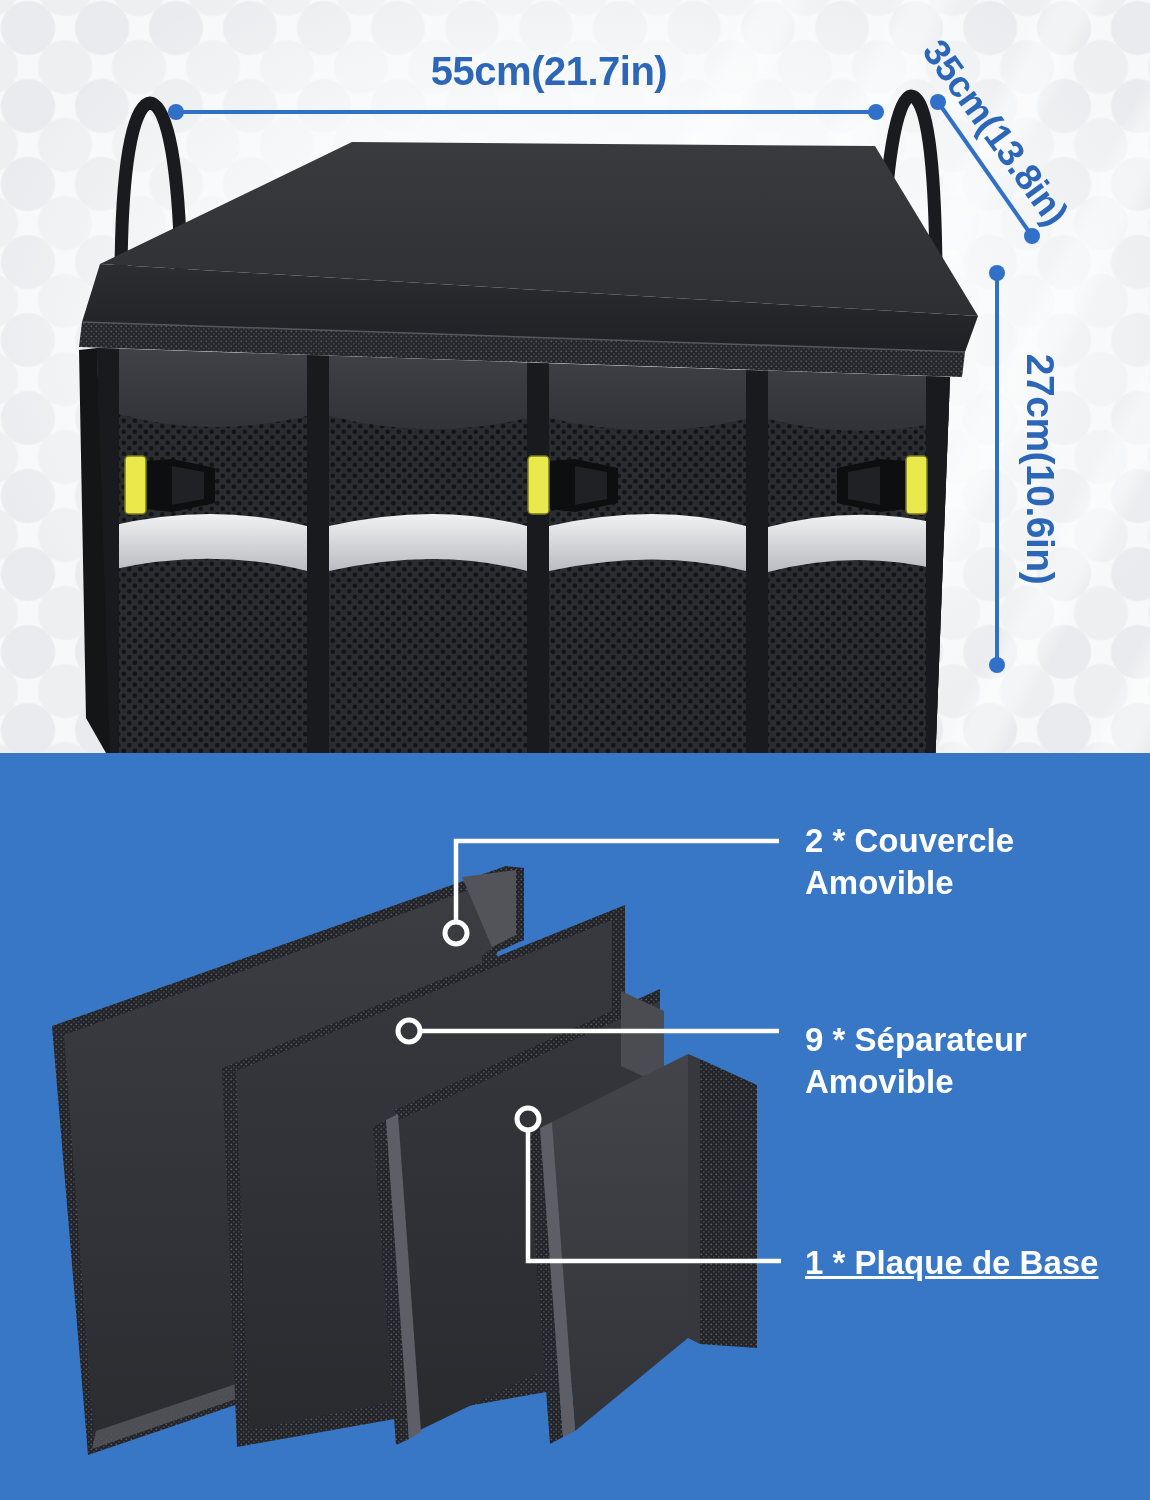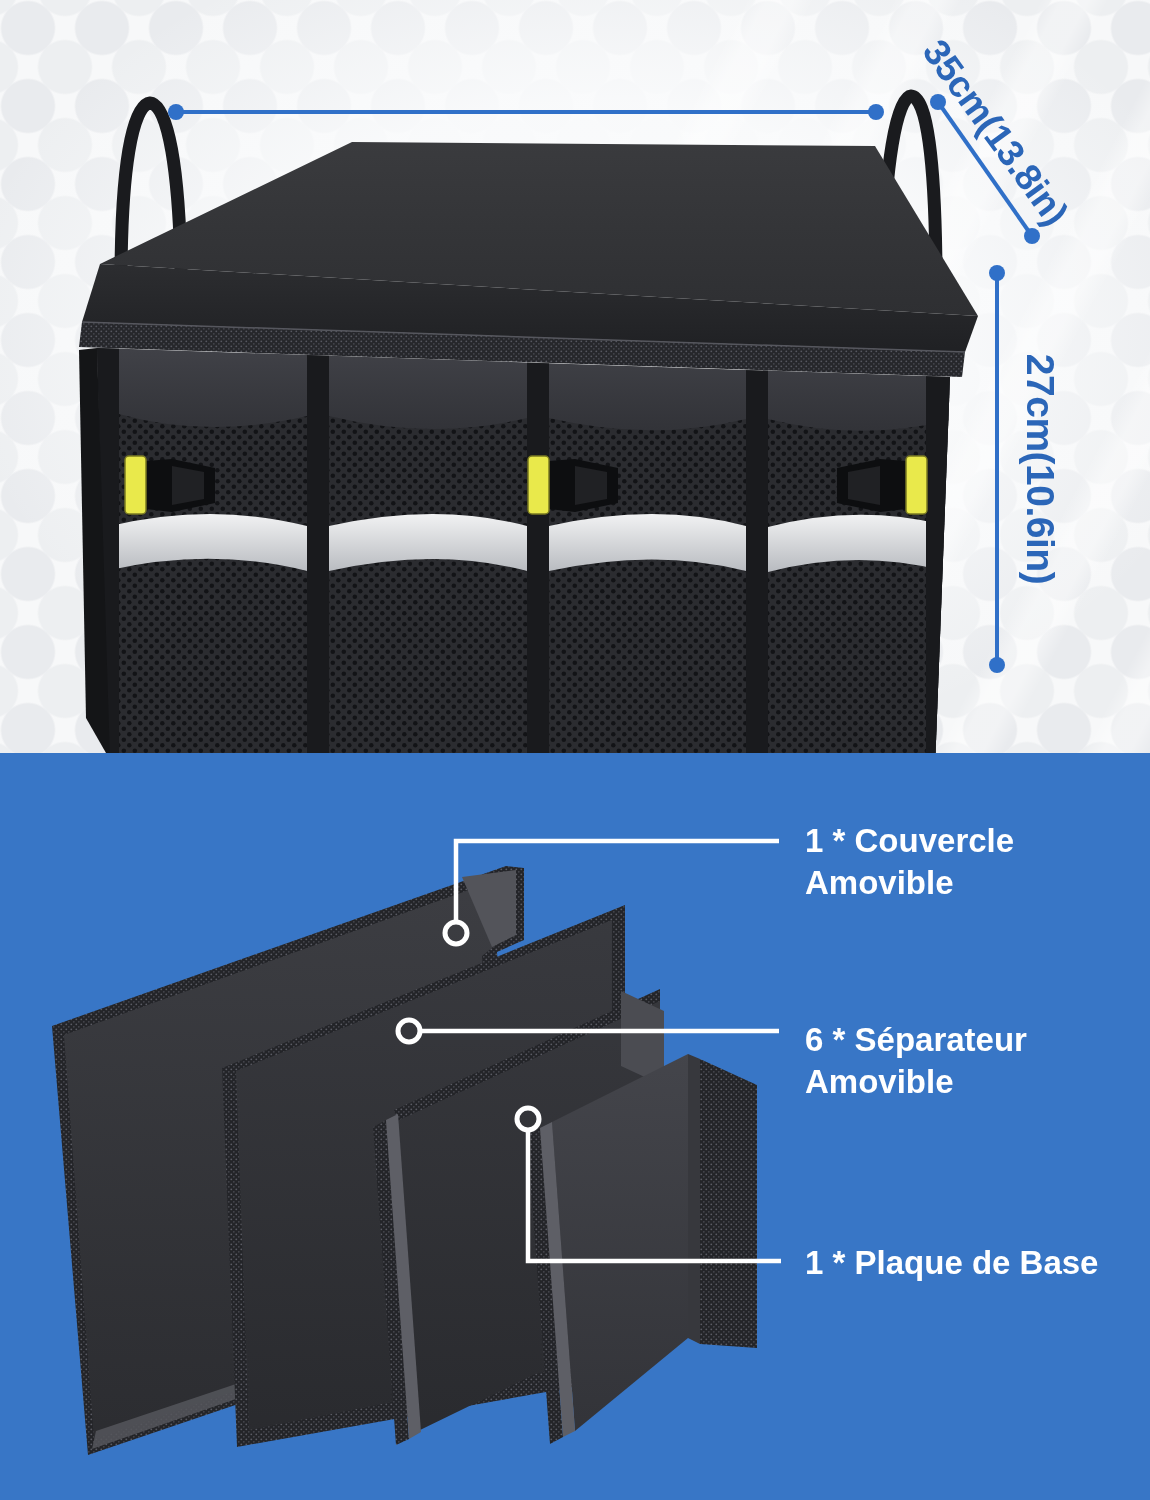--- a/index.html
+++ b/index.html
@@ -173,6 +173,7 @@
       </g>
     </svg>
 
+    <div class="dim-label dim-w">55cm(21.7in)</div>
     <div class="dim-label dim-d">35cm(13.8in)</div>
     <div class="dim-label dim-h">27cm(10.6in)</div>
   </div>

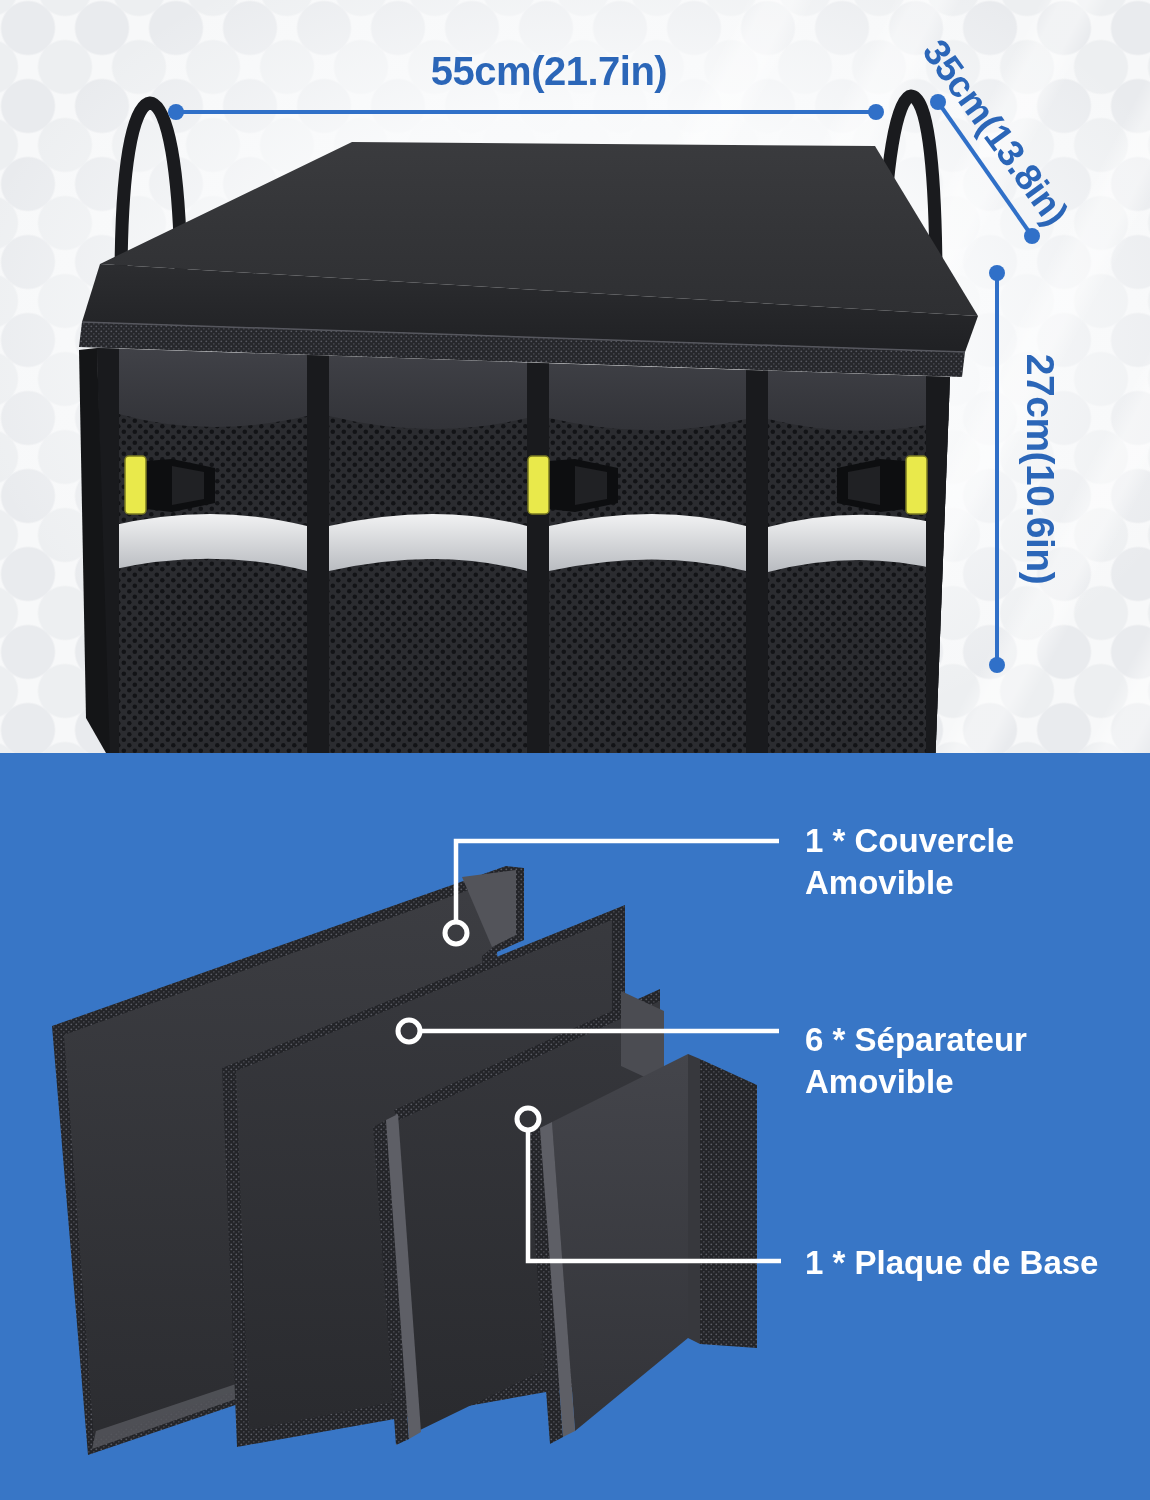--- a/index.html
+++ b/index.html
@@ -245,7 +245,7 @@
     </svg>
 
     <div class="part-label part-0">
-      <div>1 * Couvercle</div>
+      <div>2 * Couvercle</div>
       <div>Amovible</div>
     </div>
     <div class="part-label part-1">

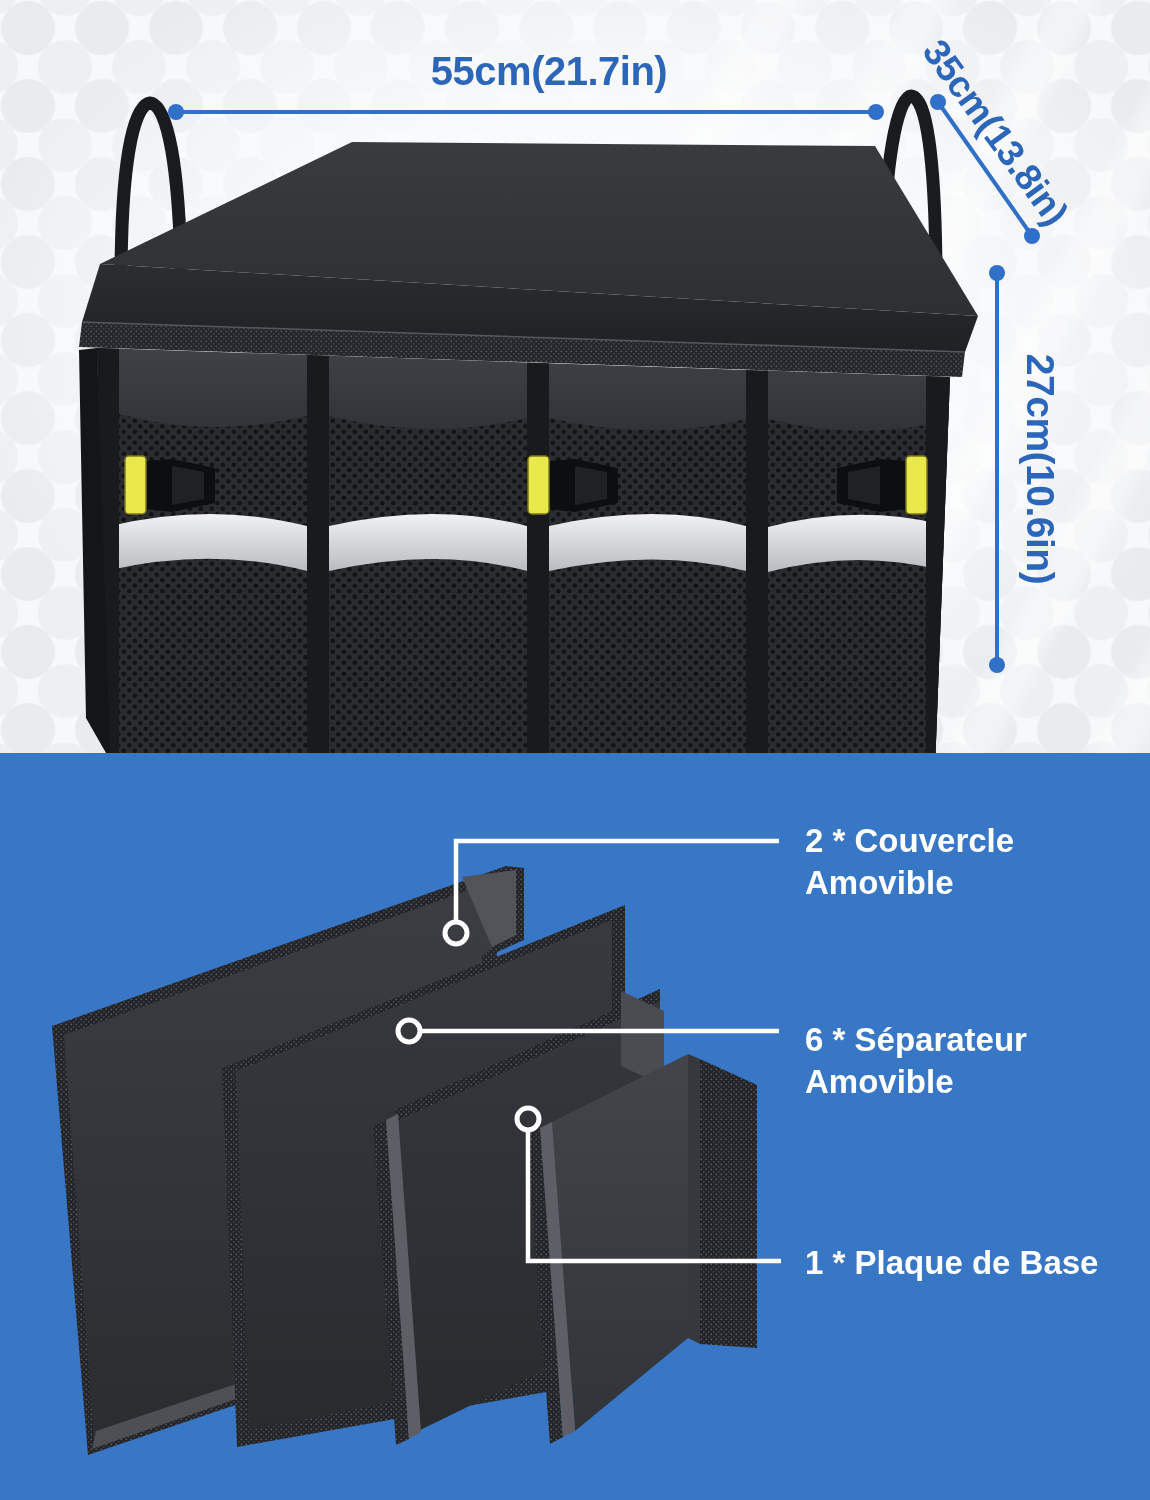--- a/index.html
+++ b/index.html
@@ -249,7 +249,7 @@
       <div>Amovible</div>
     </div>
     <div class="part-label part-1">
-      <div>6 * Séparateur</div>
+      <div>9 * Séparateur</div>
       <div>Amovible</div>
     </div>
     <div class="part-label part-2">

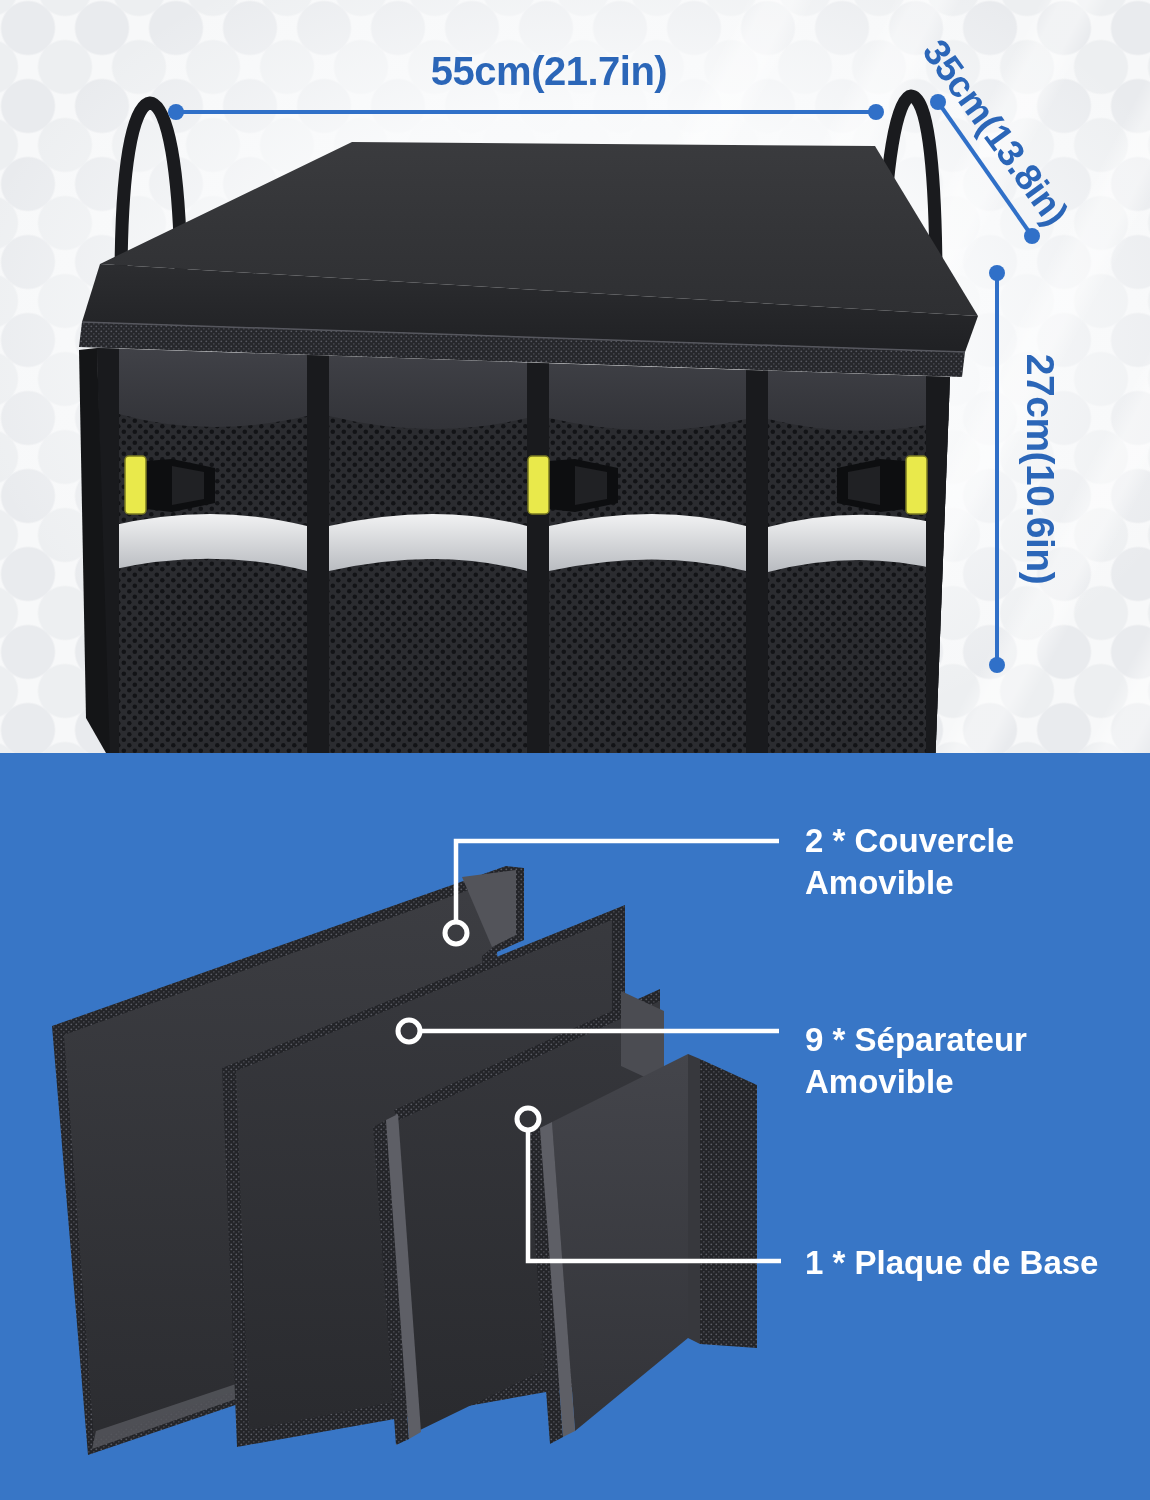--- a/index.html
+++ b/index.html
@@ -44,7 +44,7 @@
     position:absolute;left:805px;color:#fff;font-weight:bold;
     font-size:33px;line-height:1.26;white-space:nowrap;
   }
-  .part-0{top:67px;} .part-1{top:266px;} .part-2{top:489px;}
+  .part-0{top:67px;} .part-1{top:266px;} .part-2{top:489px;text-decoration:underline;}
 </style>
 </head>
 <body>

